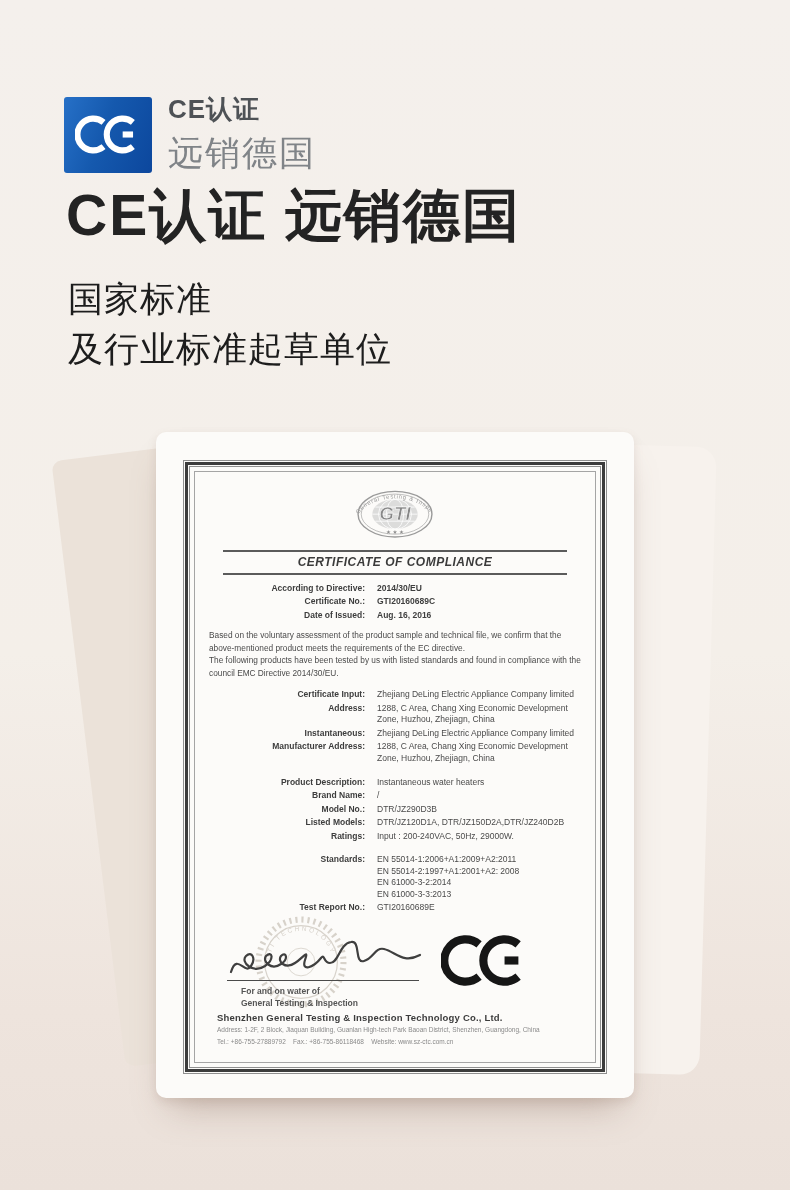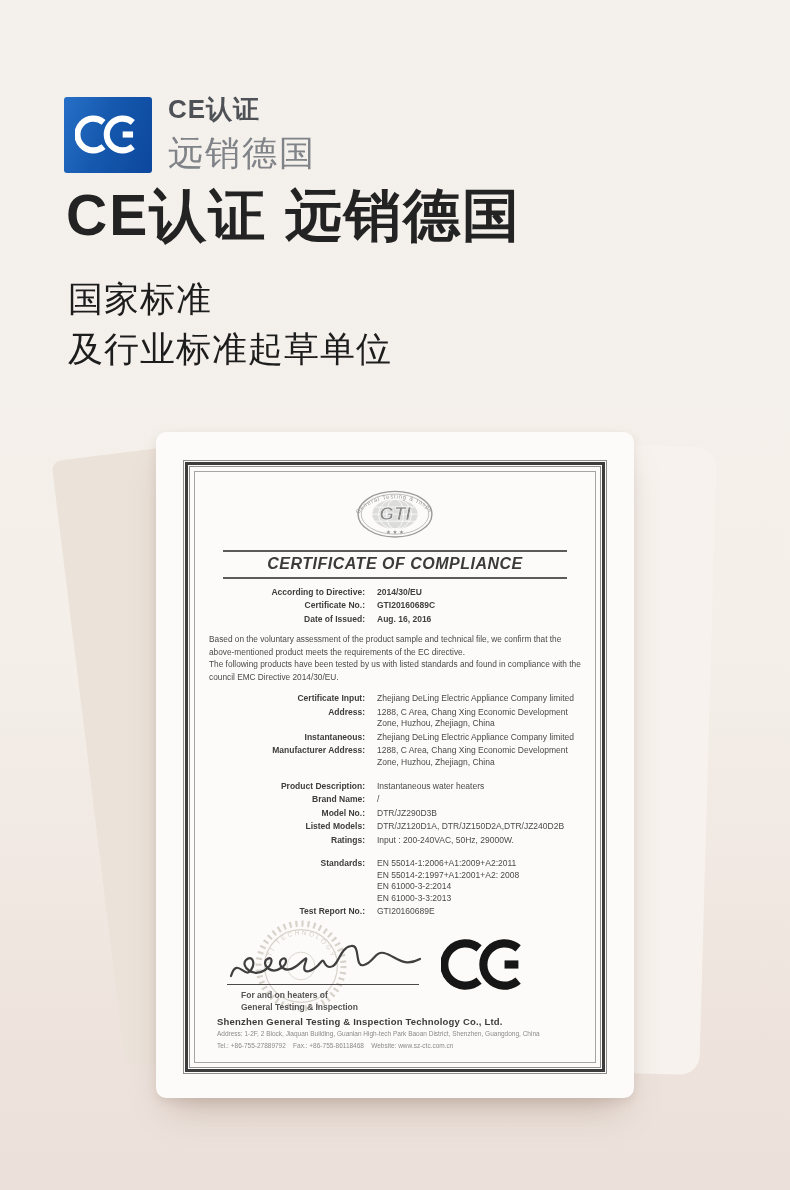--- a/index.html
+++ b/index.html
@@ -59,7 +59,7 @@
     margin:2px 16px 0; border-top:2px solid #5b5b5b; border-bottom:2px solid #5b5b5b;
     padding:3px 0 4px; text-align:center;
   }
-  .cert-title { font-size:16px; font-weight:700; font-style:italic; color:#3b3b3b; letter-spacing:.5px; }
+  .cert-title { font-size:12px; font-weight:700; font-style:italic; color:#3b3b3b; letter-spacing:.5px; }
 
   .kv { display:flex; align-items:flex-start; margin-bottom:2px; font-size:8.5px; line-height:1.35; }
   .kv .k { width:170px; flex:none; text-align:right; font-weight:700; color:#3d3d3d; padding-right:12px; }

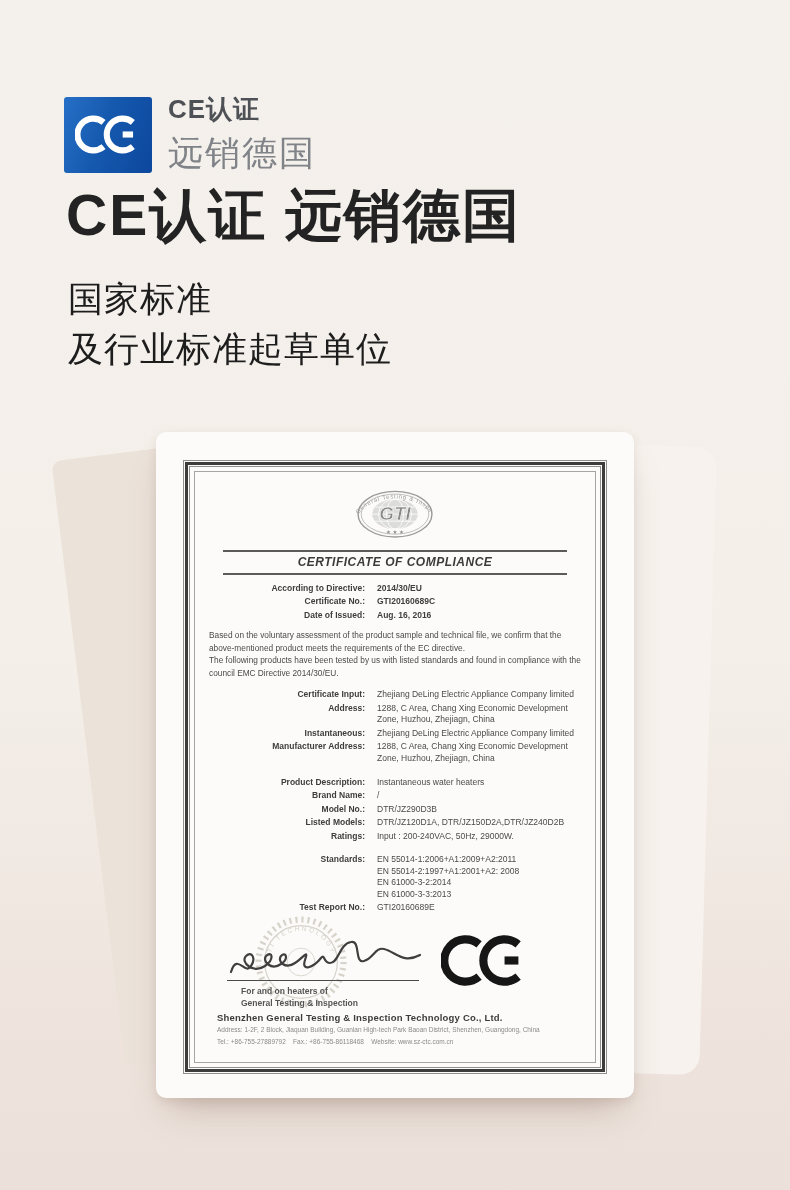--- a/index.html
+++ b/index.html
@@ -245,7 +245,7 @@
           </svg>
           <div class="sig-line"></div>
           <div class="behalf">
-            <div>For and on heaters of</div>
+            <div>For and on water of</div>
             <div>General Testing &amp; Inspection</div>
           </div>
           <svg class="big-ce" width="88" height="57" viewBox="0 0 108 70" aria-hidden="true">

